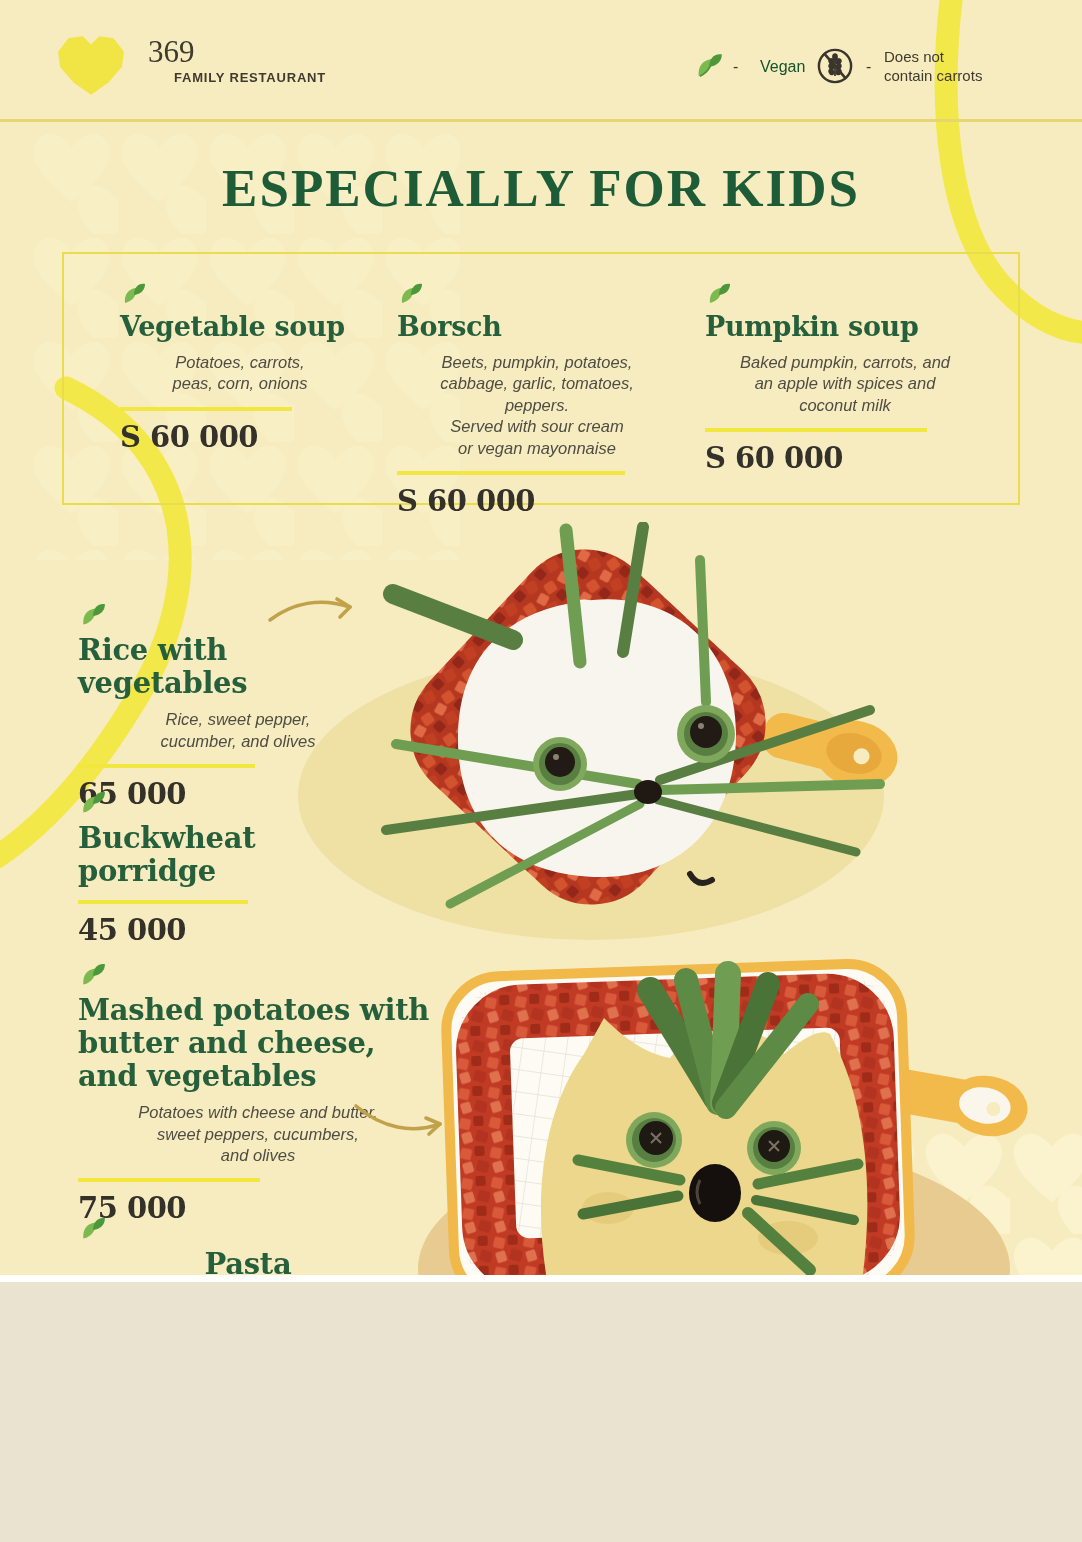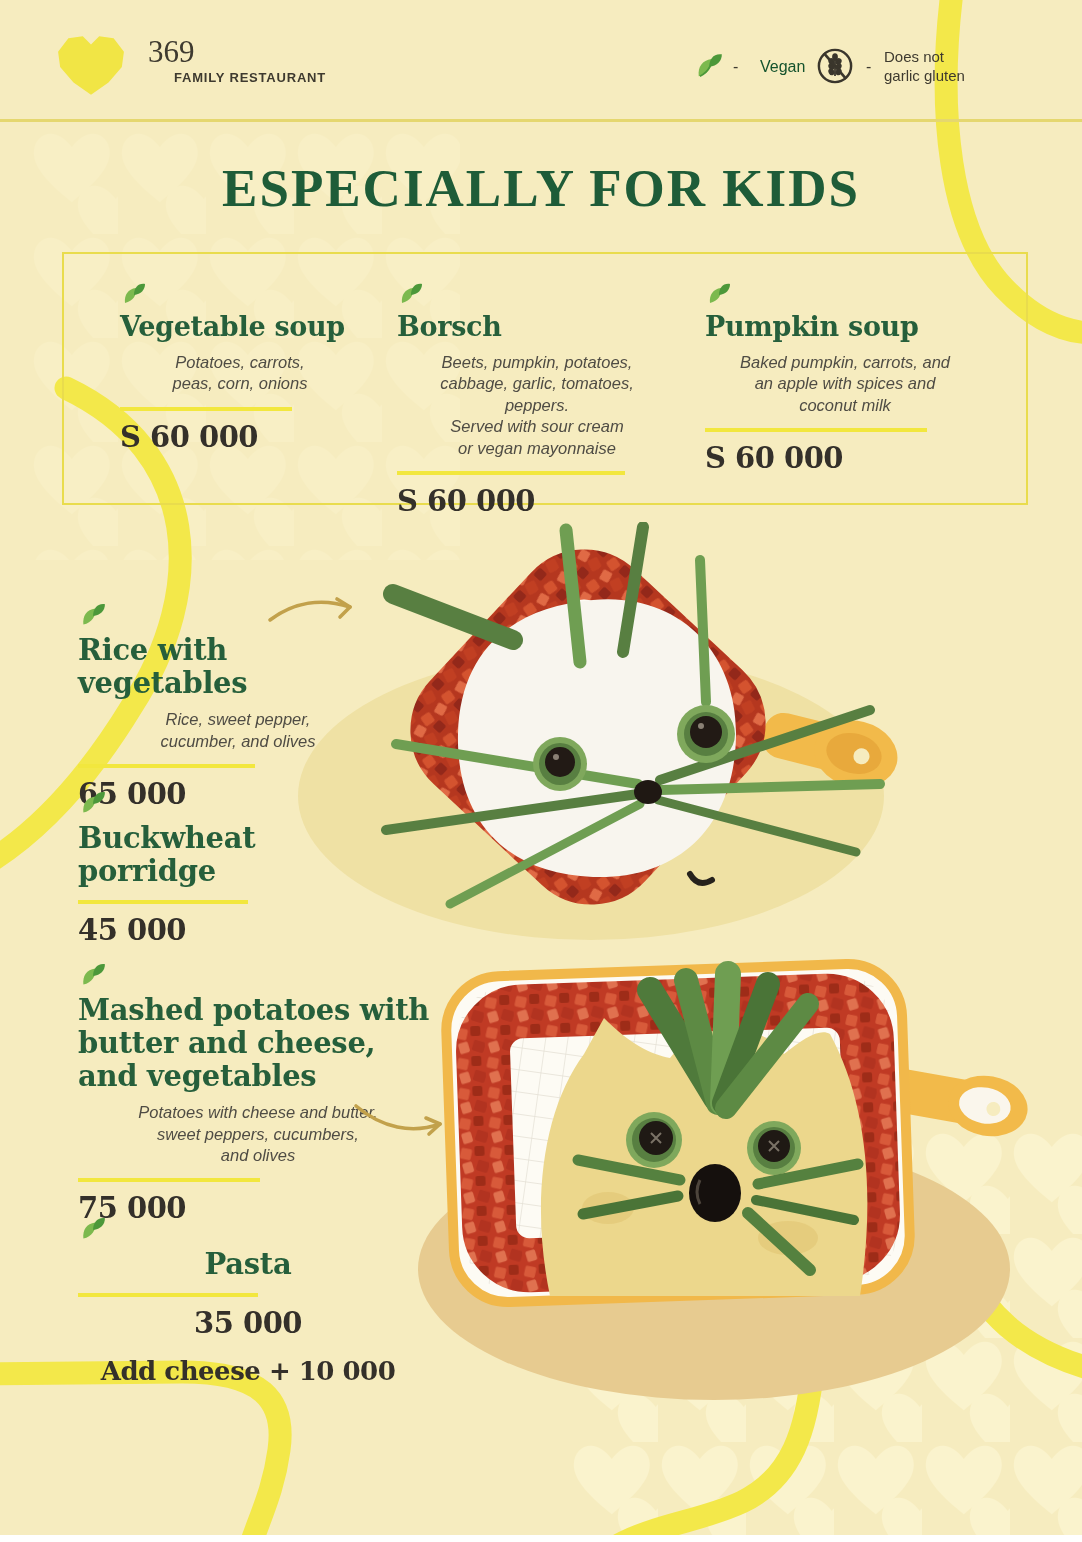--- a/index.html
+++ b/index.html
@@ -3,7 +3,7 @@
 <meta charset="utf-8">
 <style>
   html,body{margin:0;padding:0;background:#e9e3cf;}
-  .page{position:relative;width:1082px;height:1542px;margin:0 auto;background:#f6ecbf;overflow:hidden;
+  .page{position:relative;width:1082px;height:1282px;margin:0 auto;background:#f6ecbf;overflow:hidden;
         font-family:"Liberation Sans",sans-serif;}
   .abs{position:absolute;}
   

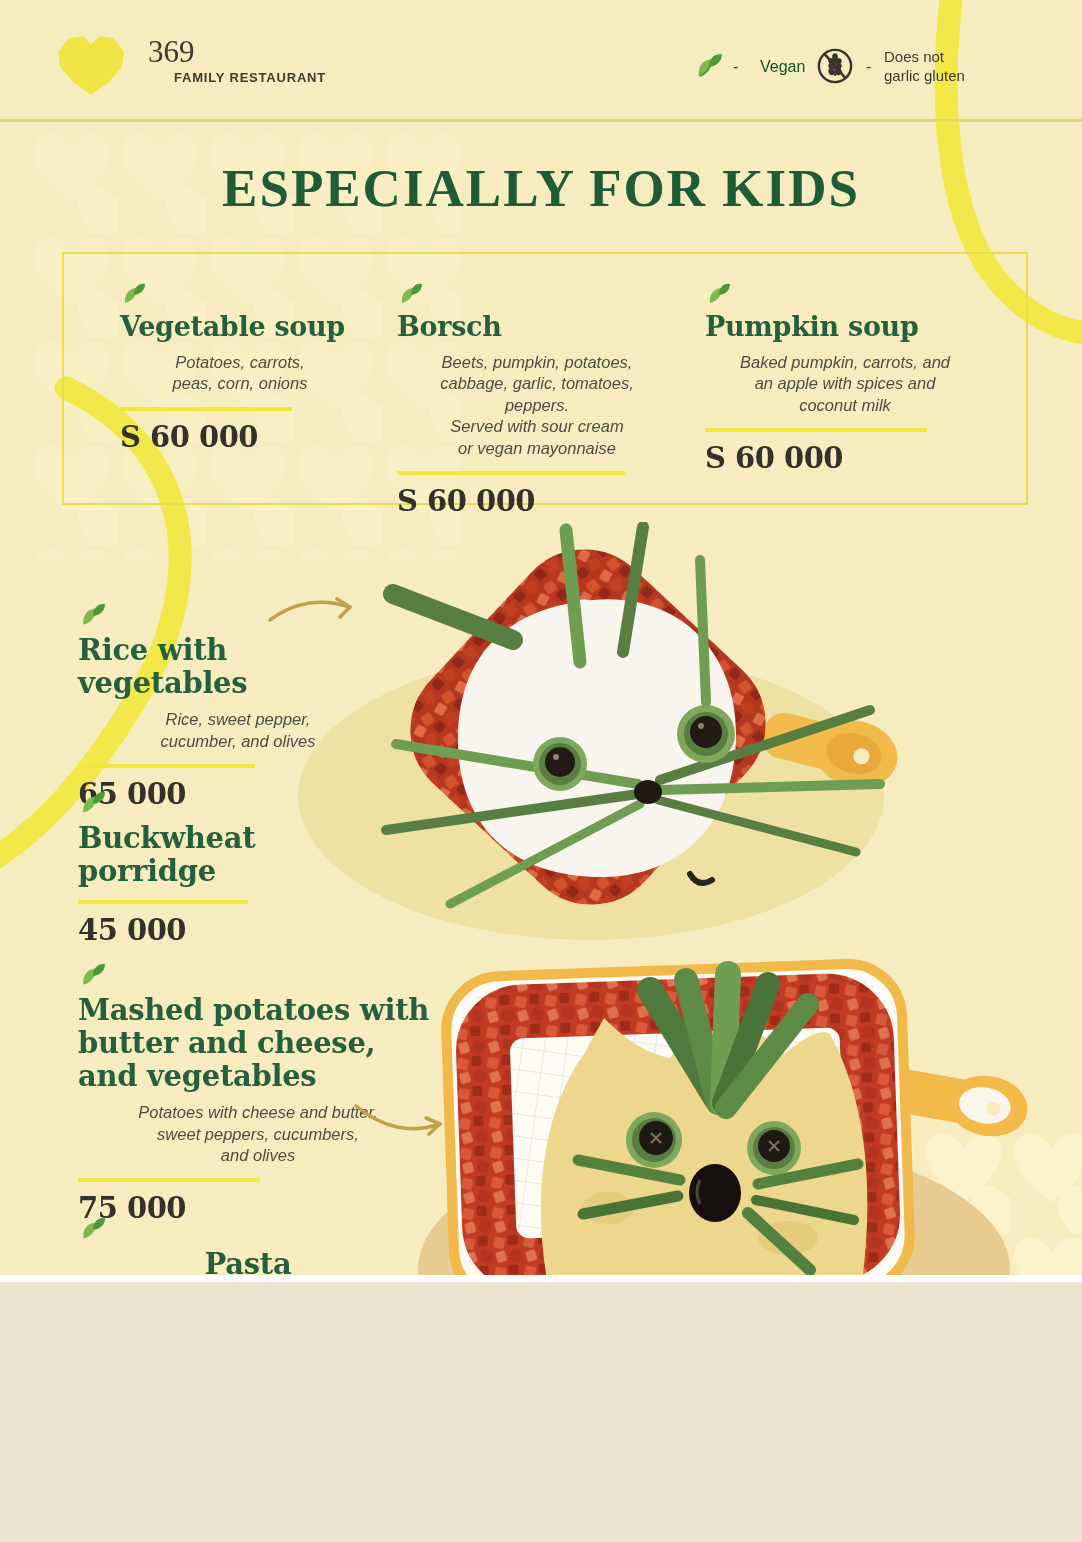--- a/index.html
+++ b/index.html
@@ -94,7 +94,7 @@
   </svg>
   <div class="abs content legend-dash" style="left:866px;top:58px;">-</div>
   <div class="abs content legend-gf" style="left:884px;top:48px;">Does not
-garlic gluten</div>
+contain carrots</div>
 
   <div class="abs content divider" style="left:0;top:119px;width:1082px;"></div>
 

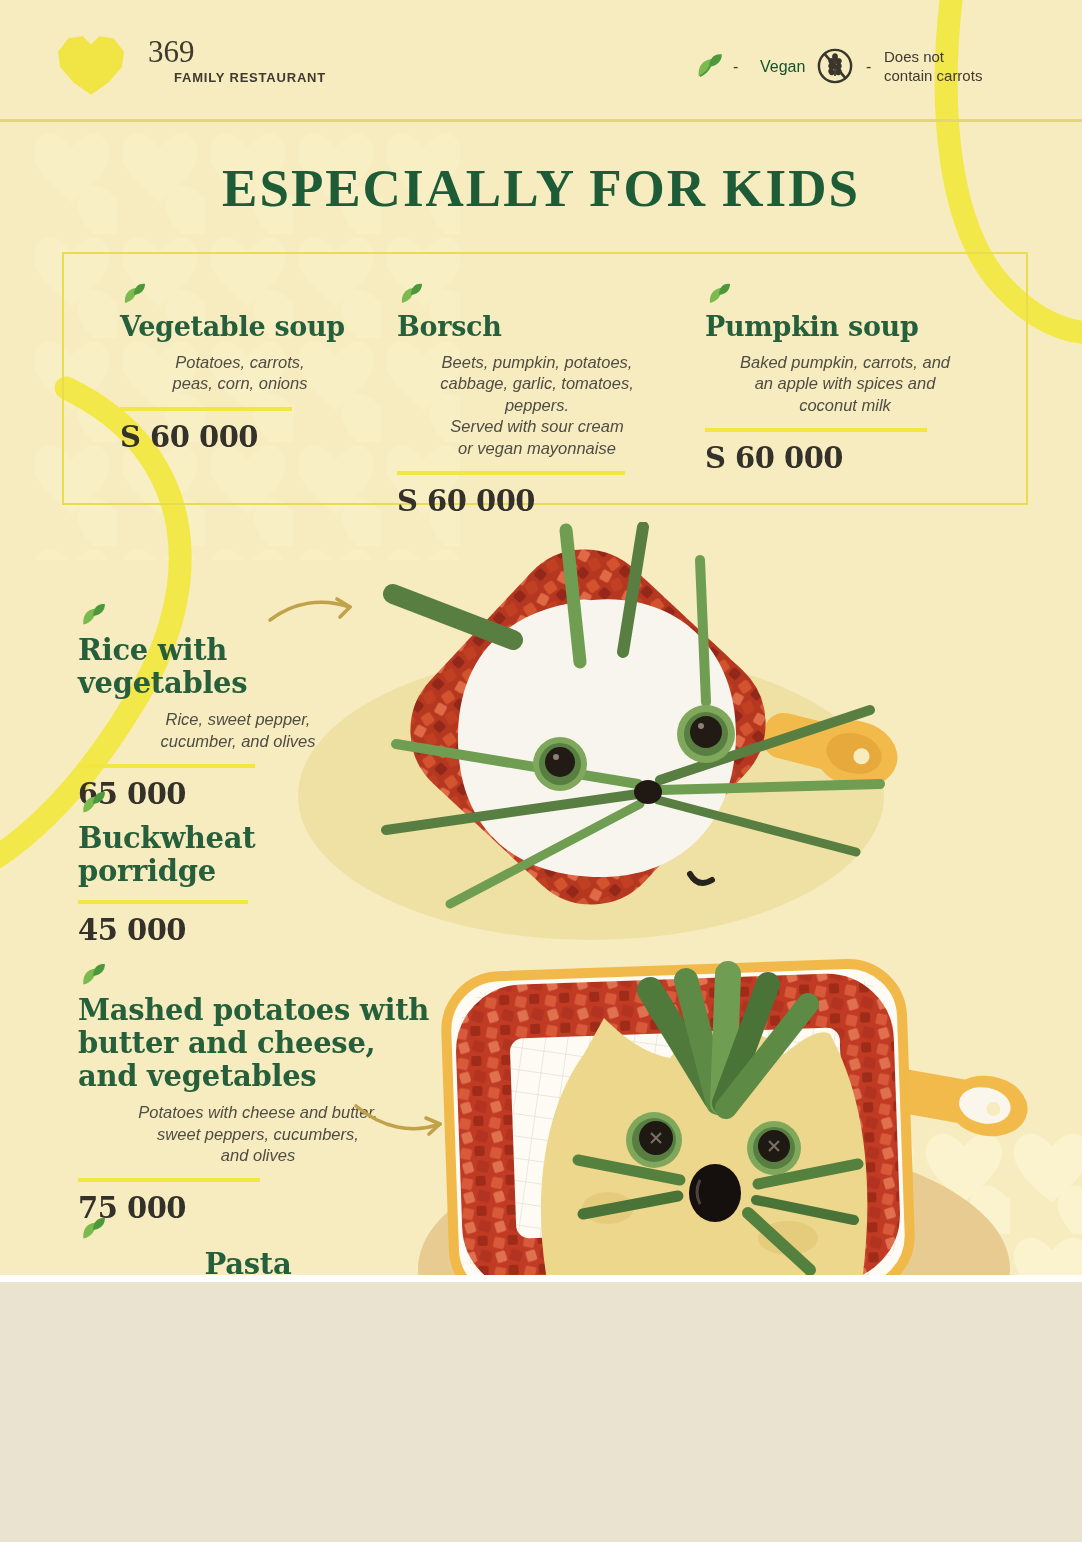--- a/index.html
+++ b/index.html
@@ -100,7 +100,7 @@
 
   <div class="abs content page-title" style="left:0;top:158px;">ESPECIALLY FOR KIDS</div>
 
-  <div class="abs content soup-box" style="left:62px;top:252px;width:954px;height:249px;padding-left:8px;">
+  <div class="abs content soup-box" style="left:62px;top:252px;width:954px;height:249px;">
 
     <div class="col" style="left:56px;width:240px;">
       <svg class="leaf" width="26" height="26" viewBox="0 0 26 26">

